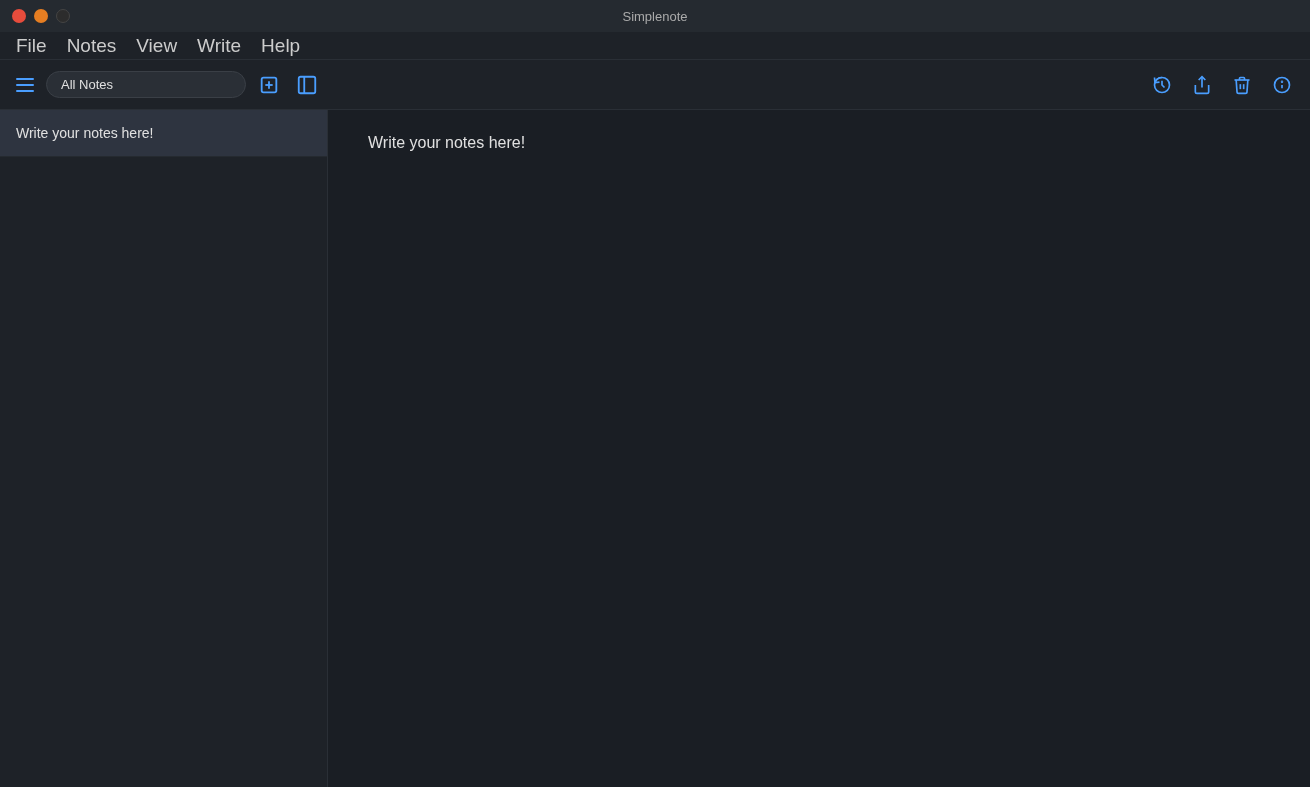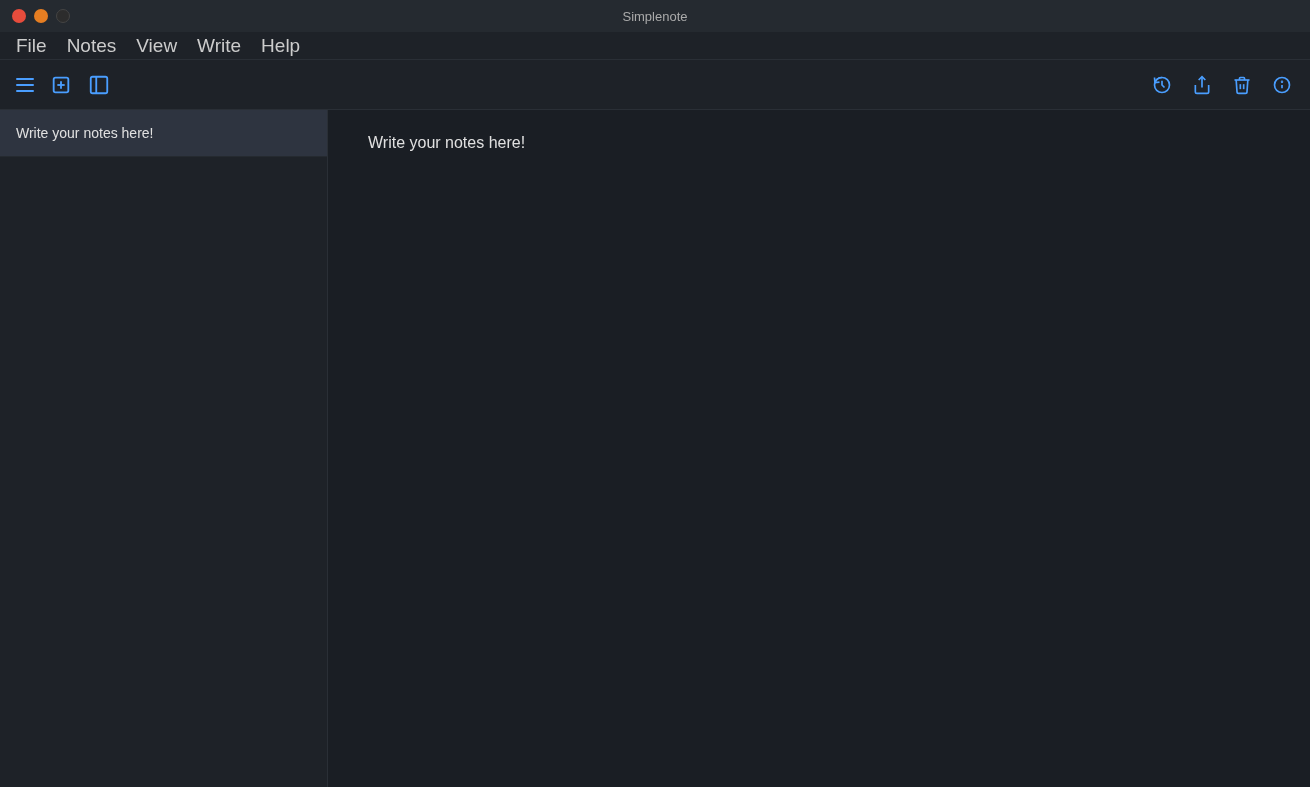--- a/index.html
+++ b/index.html
@@ -274,6 +274,7 @@
       <span></span>
     </button>
 
+    <input class="search-input" type="text" value="All Notes" style="">
 
     <button class="new-note-btn" title="New Note">
       <svg width="22" height="22" viewBox="0 0 24 24" fill="none" stroke="#4a9eff" stroke-width="2">

